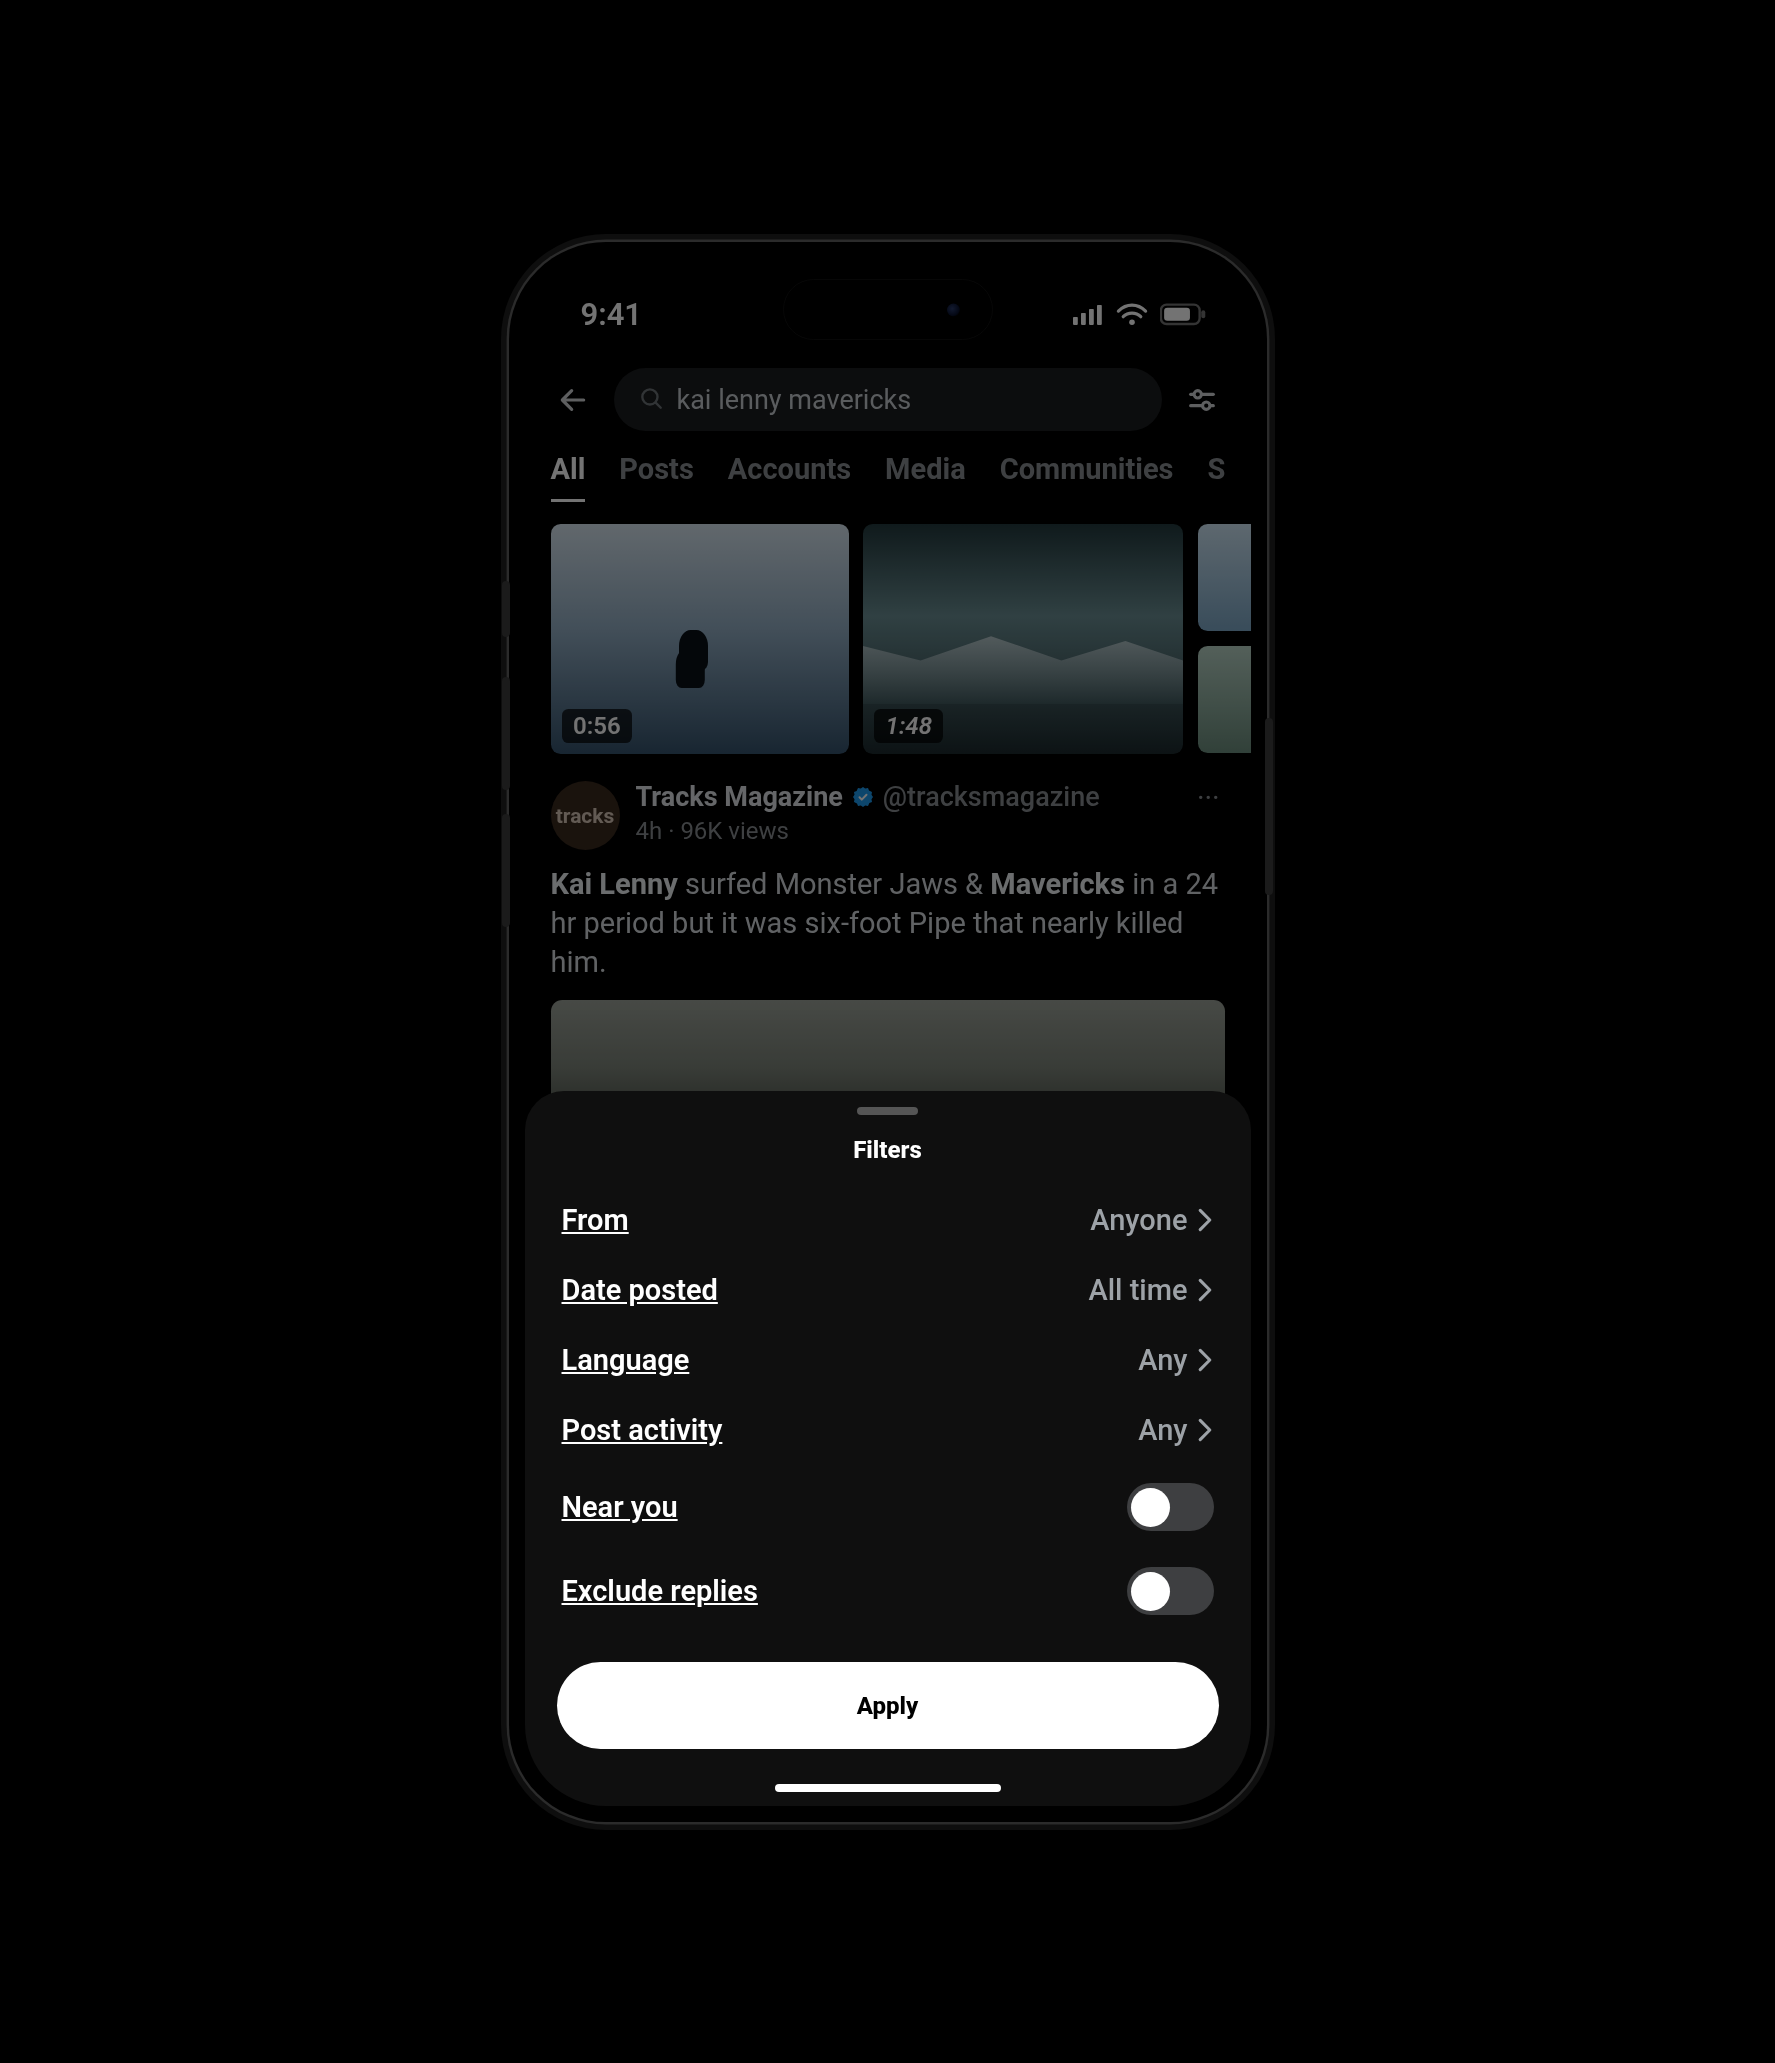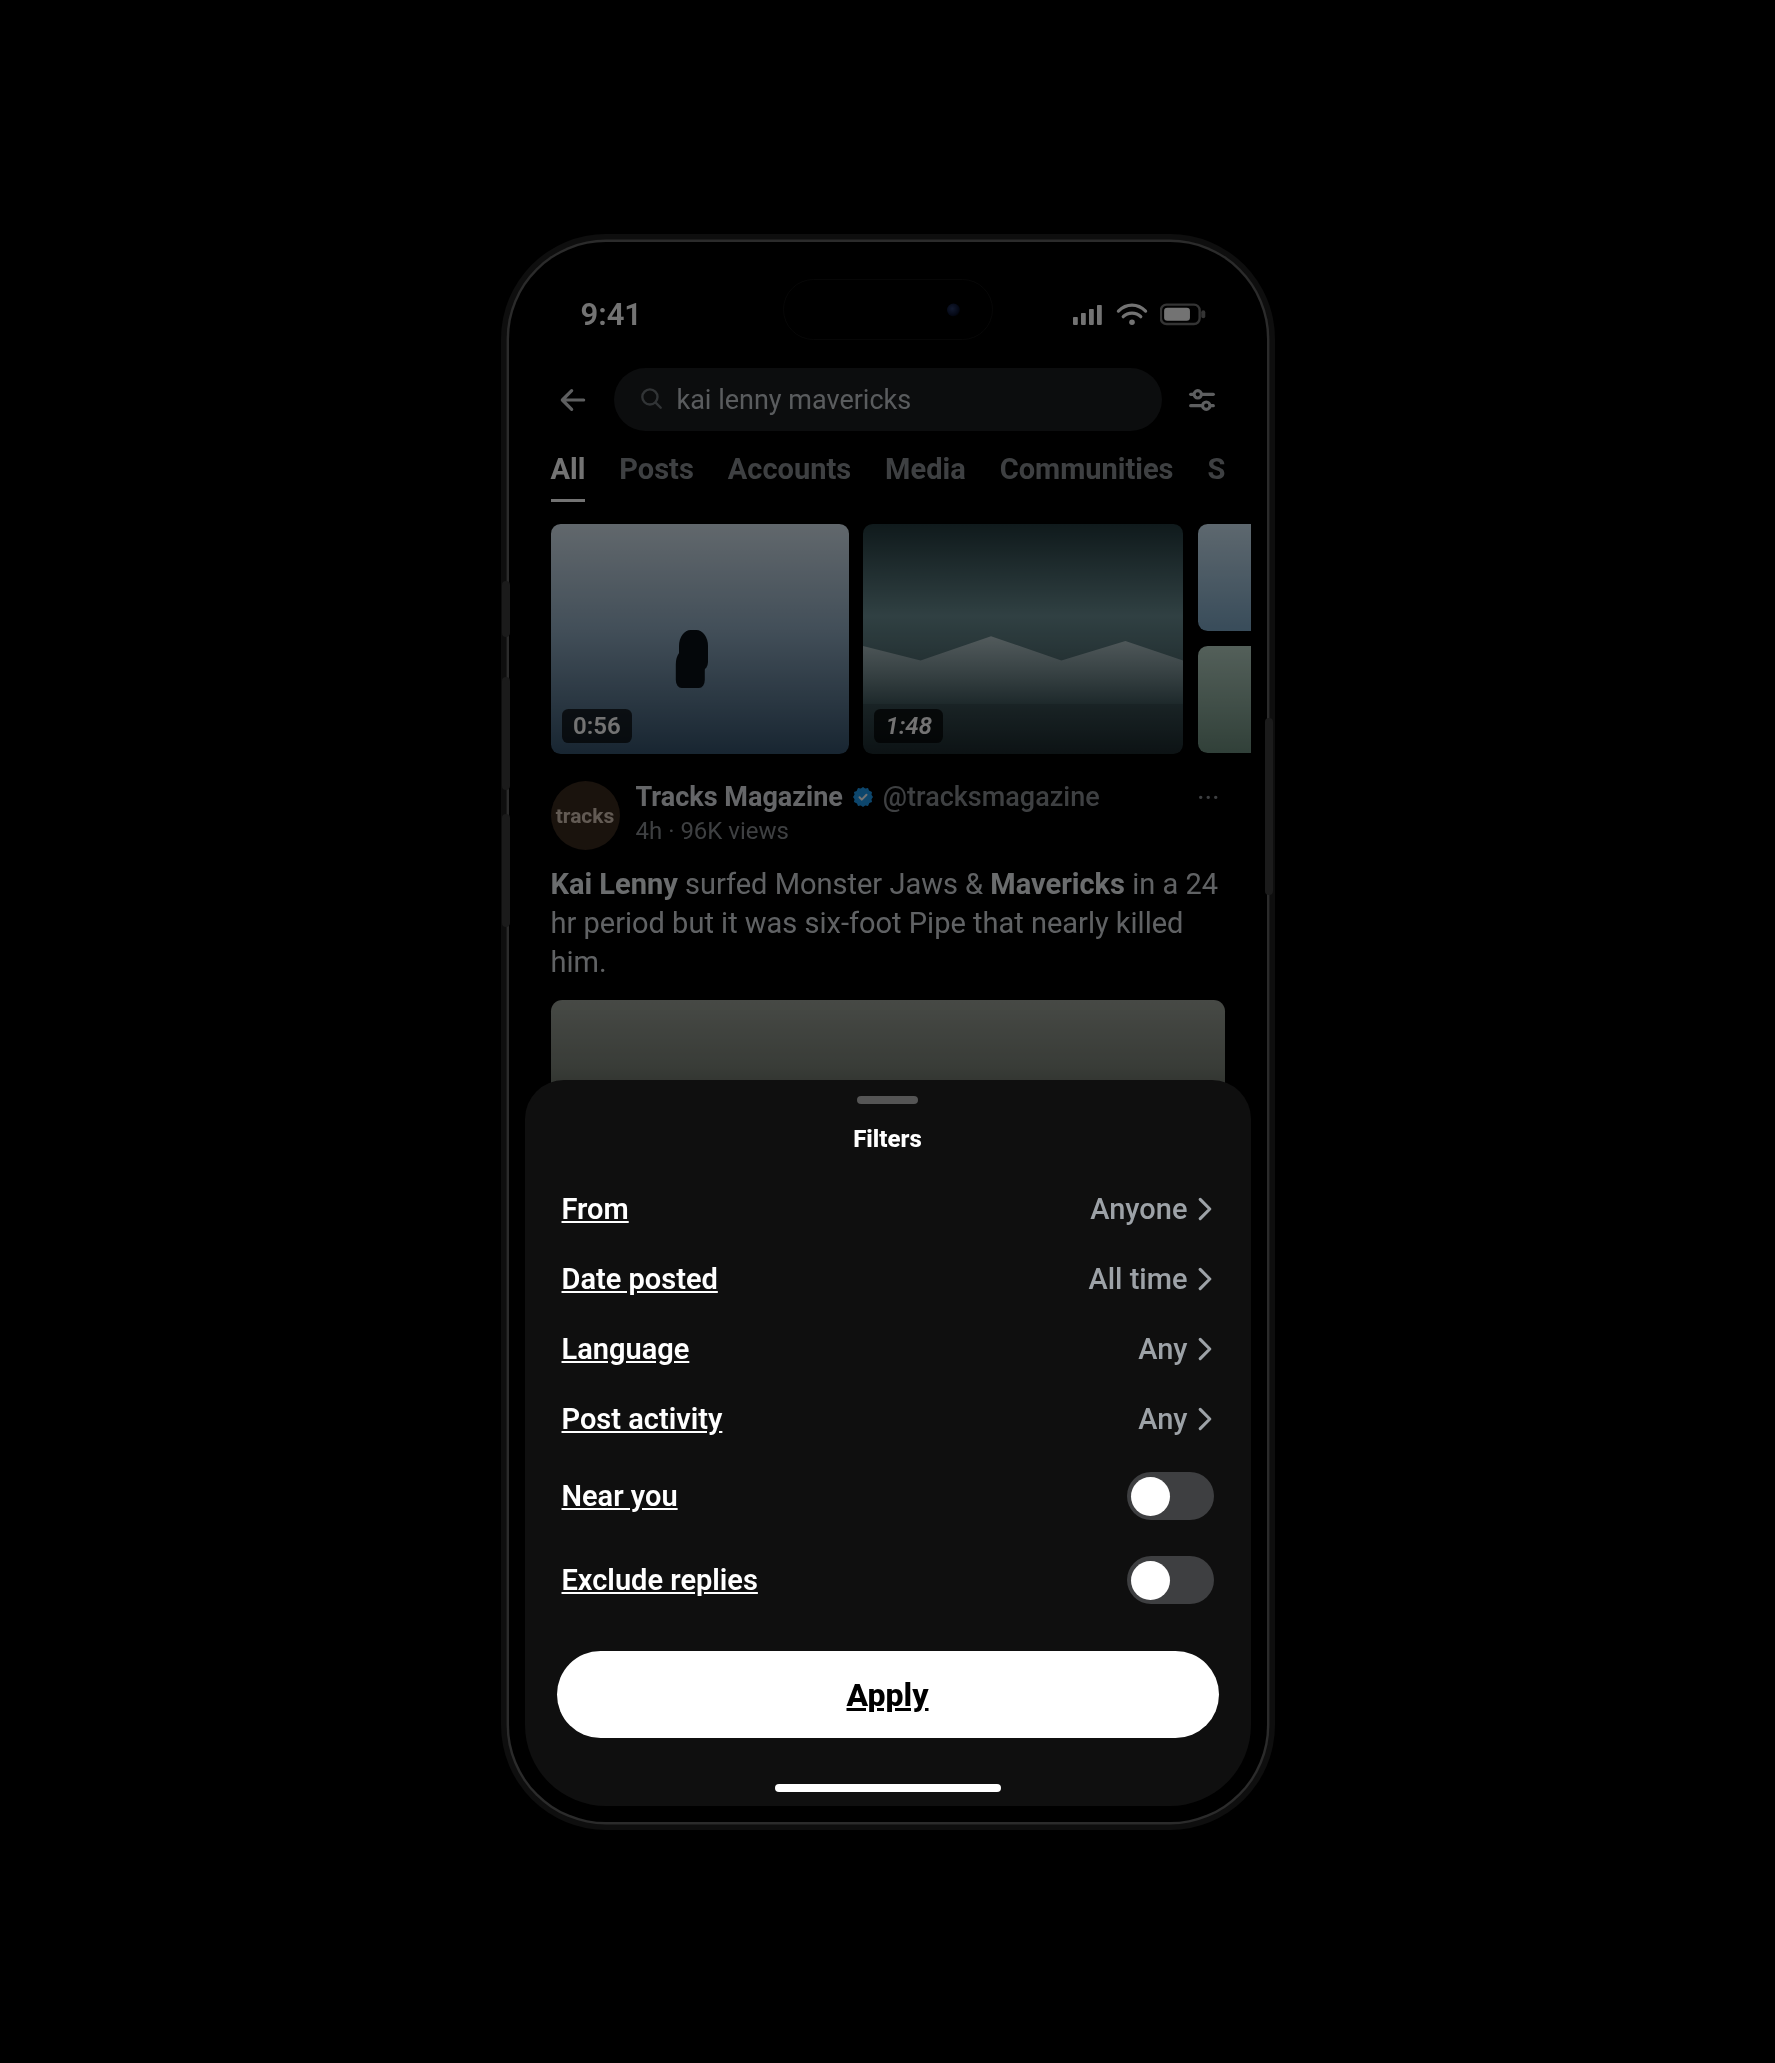--- a/index.html
+++ b/index.html
@@ -101,9 +101,9 @@
   .toggle{ width:87px;height:48px;background:#3e3f41;border-radius:32px;position:relative; }
   .toggle::after{content:"";position:absolute;left:4.8px;top:4.8px;width:39px;height:39px;background:#fff;border-radius:50%; }
   .apply{
-    margin:29px 32px 12px; height:87px; background:#fff; color:#000;
-    border:none; border-radius:48px; font-size:32px; font-weight:800;
-    display:flex; align-items:center; justify-content:center; width:calc(100% - 64px);text-decoration:underline;
+    margin:29px 32px 1px; height:87px; background:#fff; color:#000;
+    border:none; border-radius:48px; font-size:24px; font-weight:800;
+    display:flex; align-items:center; justify-content:center; width:calc(100% - 64px);
   }
   .home-ind{ position:absolute; bottom:14.5px; left:50%; transform:translateX(-50%);
     width:226px; height:8px; background:#fff; border-radius:4.8px; z-index:20; }

